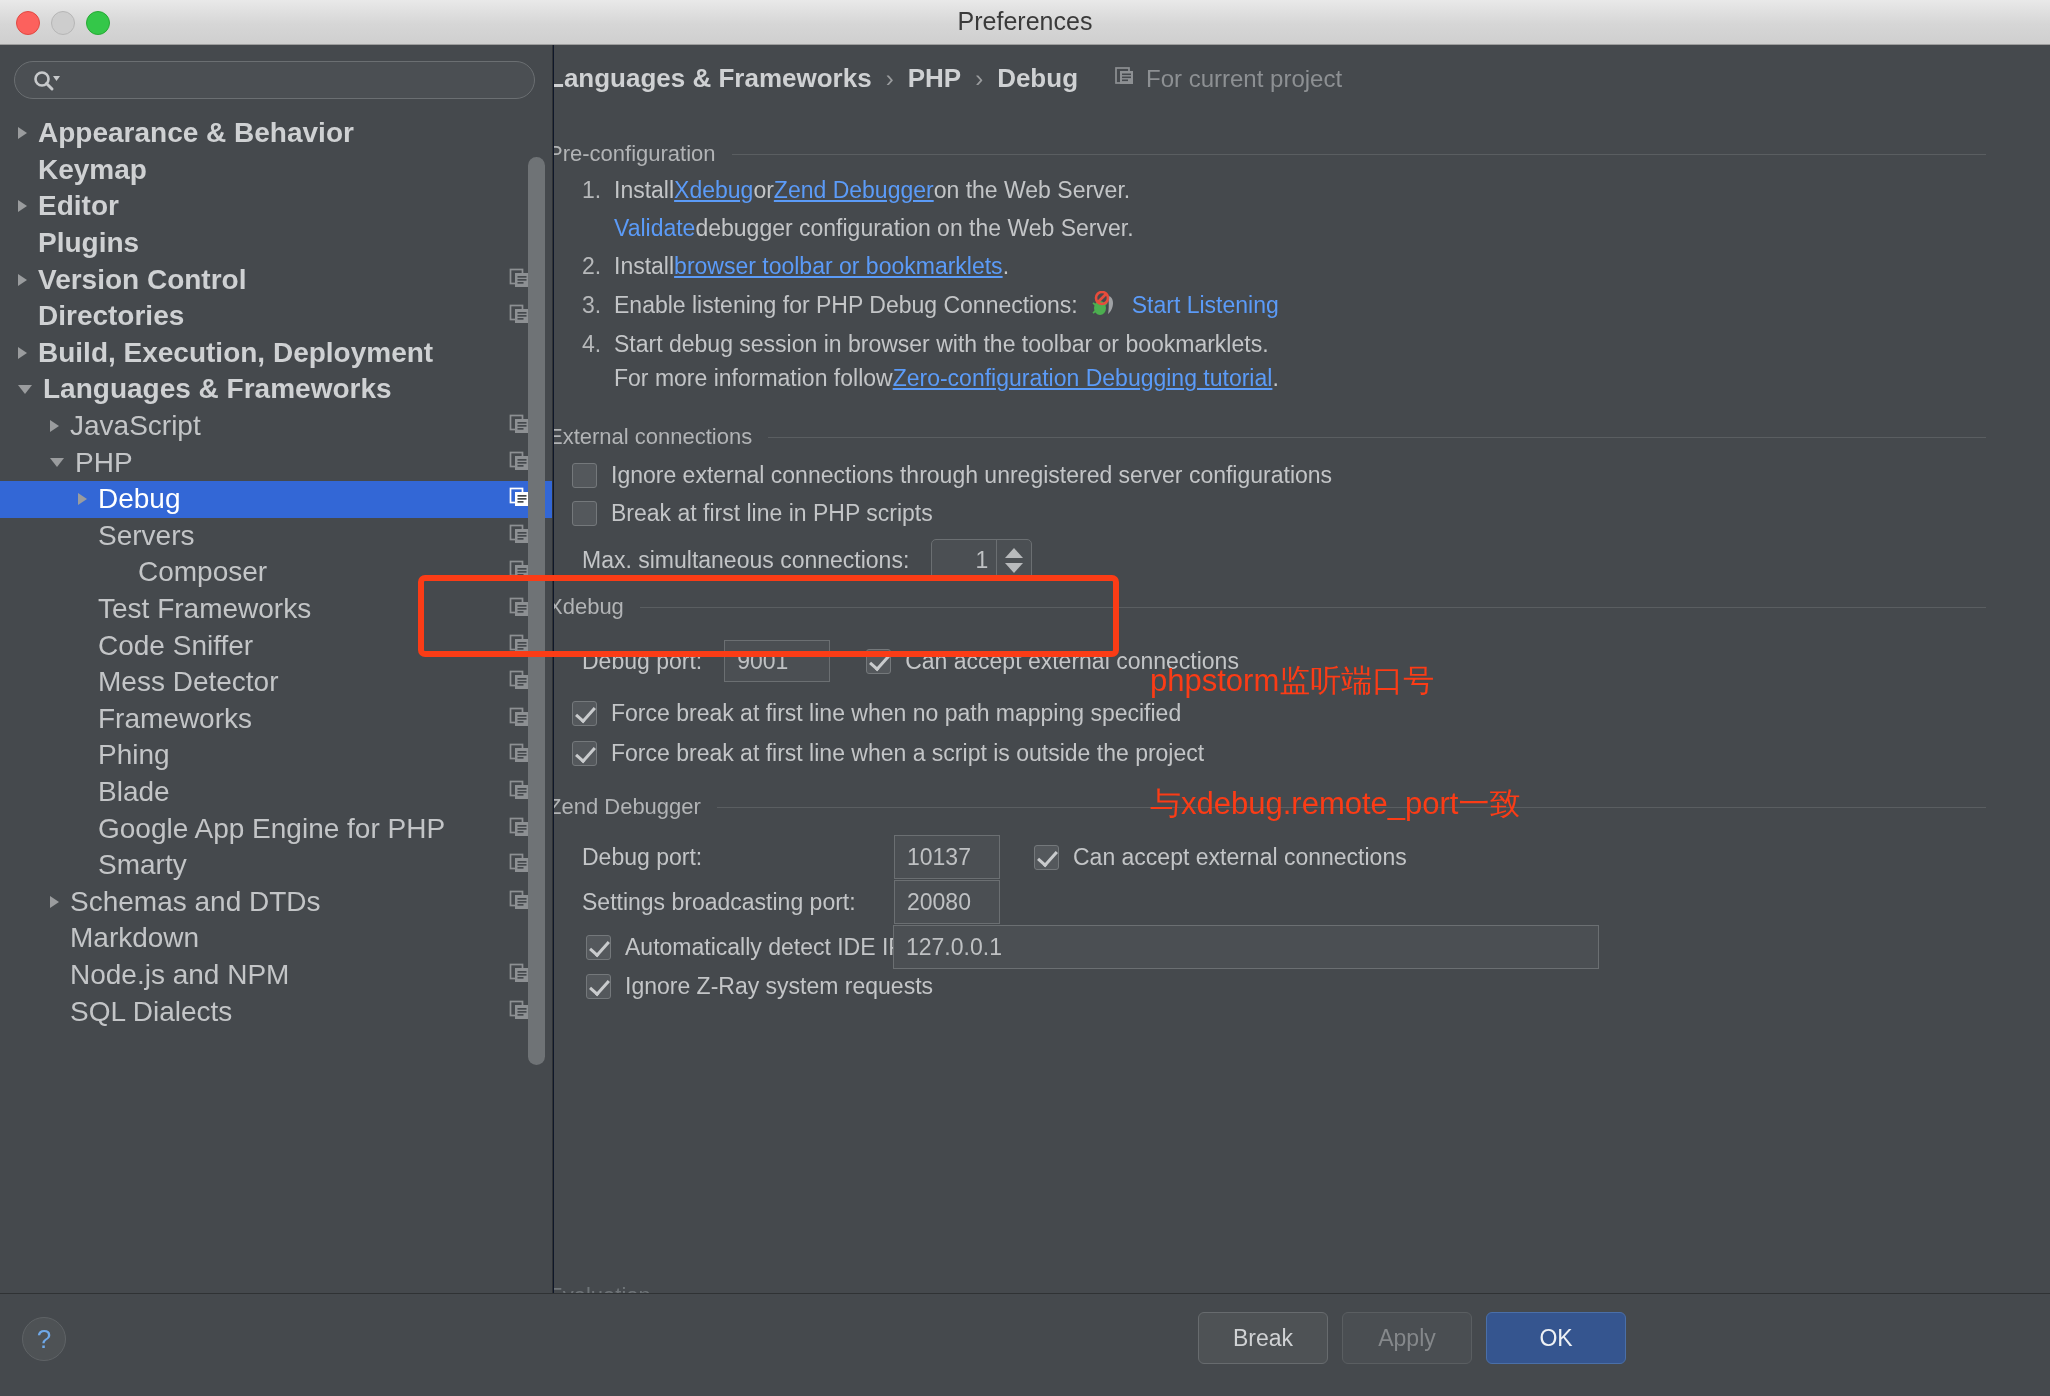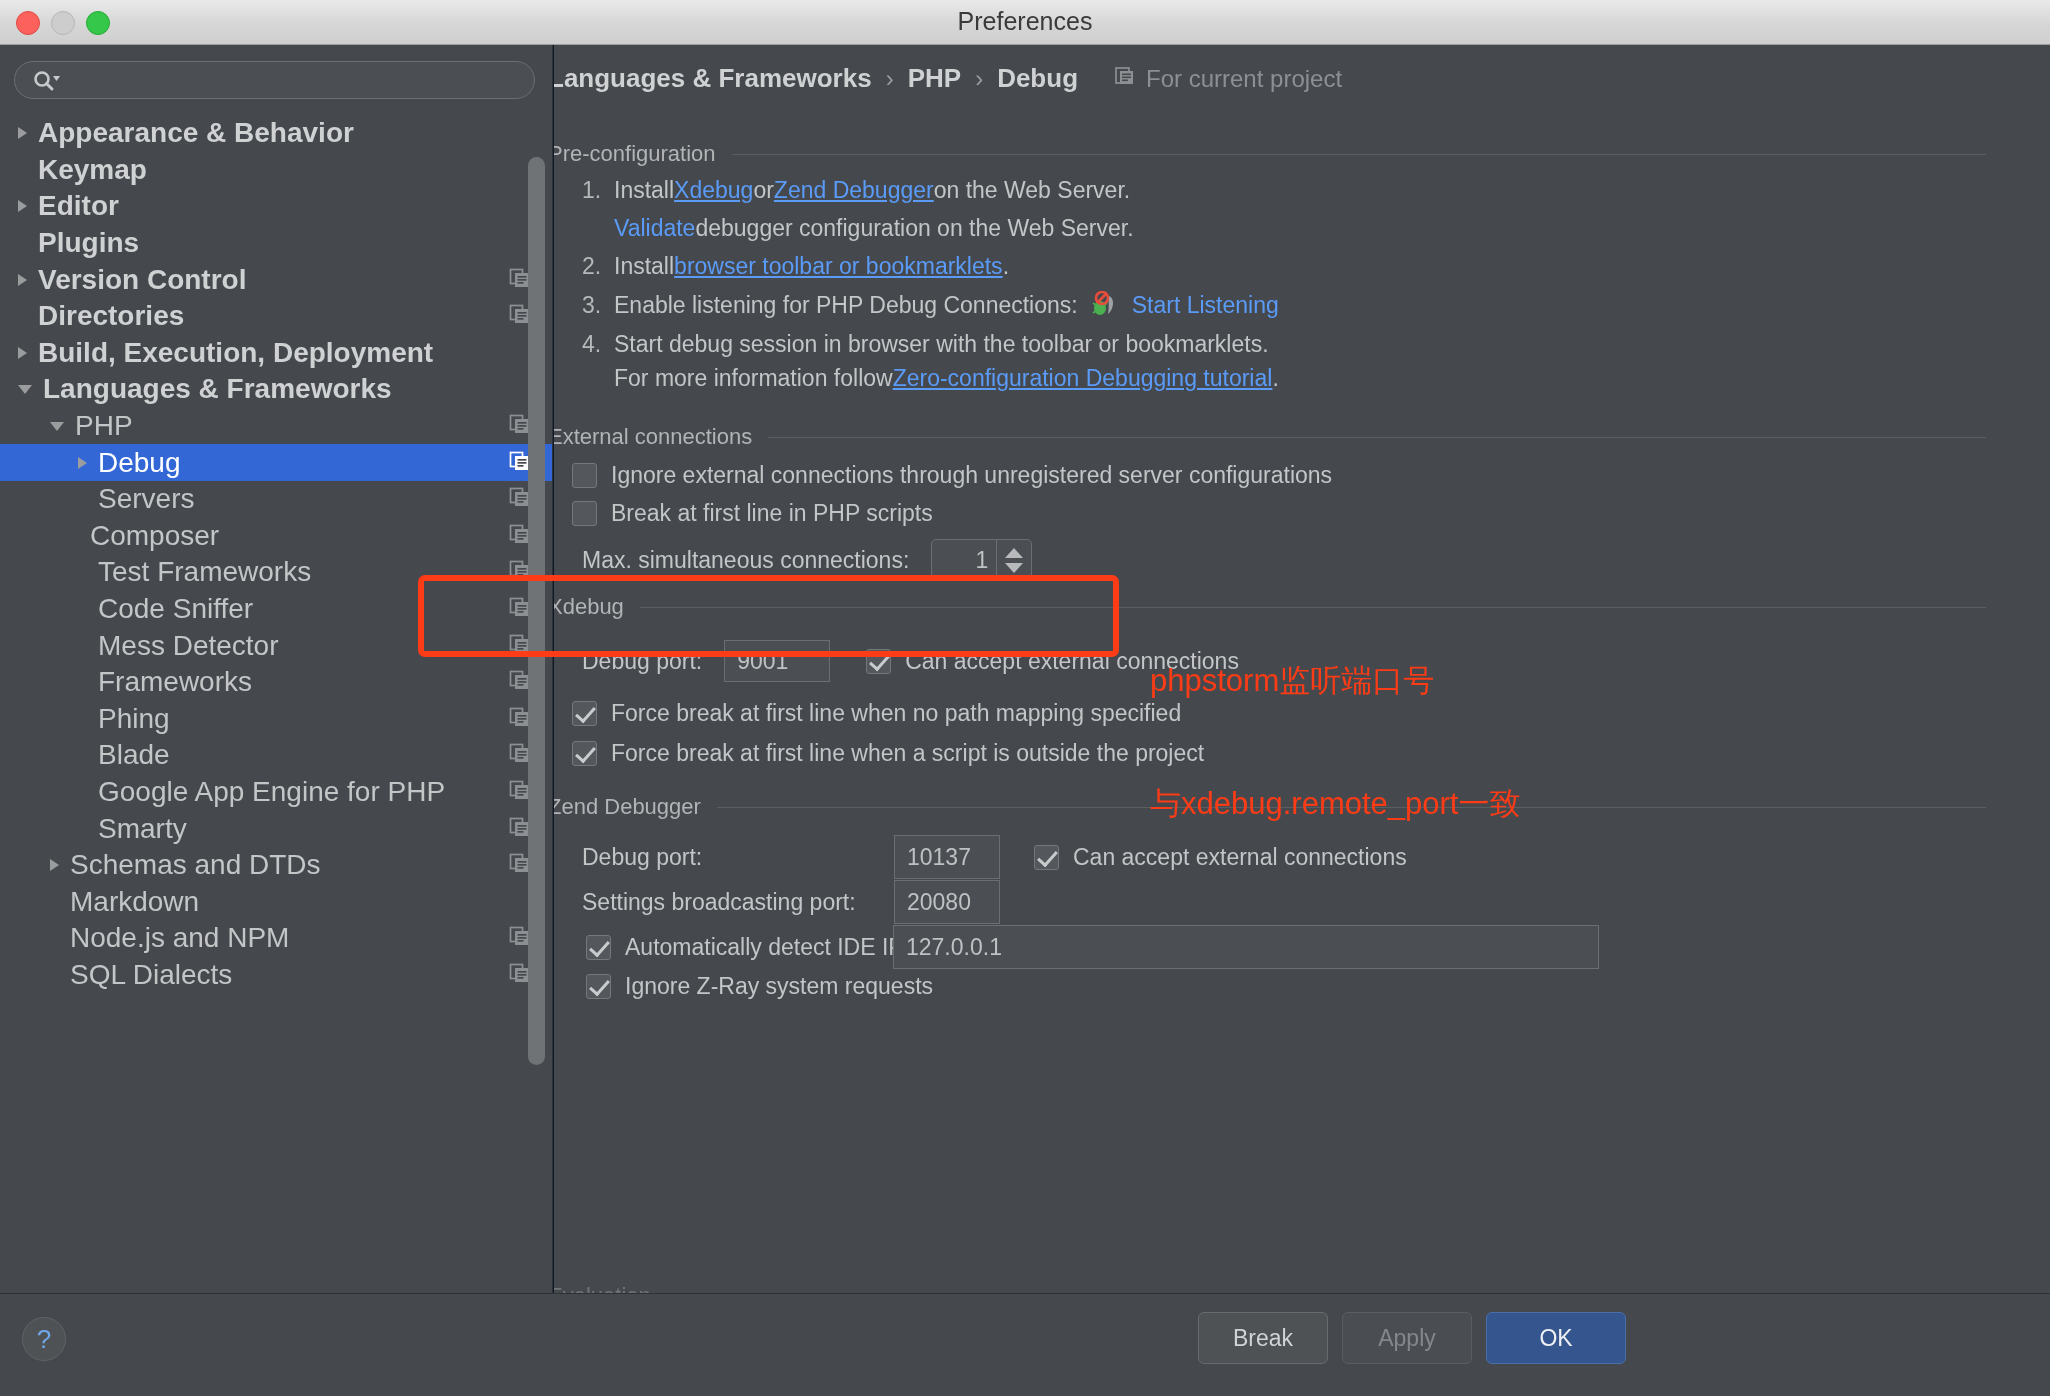--- a/index.html
+++ b/index.html
@@ -381,6 +381,17 @@
         <div class="trow bold" style="padding-left: 18px;">
           <span class="arrow down"></span>
           <span class="tlabel">Languages &amp; Frameworks</span>
+        </div>
+        <div class="trow" style="padding-left: 50px;">
+          <span class="arrow "></span>
+          <span class="tlabel">JavaScript</span>
+          <span class="copy-icon"><svg width="22" height="22" viewBox="0 0 22 22">
+              <rect x="1.5" y="2.5" width="12" height="14" fill="none" stroke="currentColor" stroke-width="1.7"></rect>
+              <rect x="6" y="6" width="14" height="14" fill="currentColor"></rect>
+              <rect x="8.5" y="9" width="9" height="1.7" fill="#45494d"></rect>
+              <rect x="8.5" y="12" width="9" height="1.7" fill="#45494d"></rect>
+              <rect x="8.5" y="15" width="6" height="1.7" fill="#45494d"></rect>
+            </svg></span>
         </div>
         <div class="trow" style="padding-left: 50px;">
           <span class="arrow down"></span>

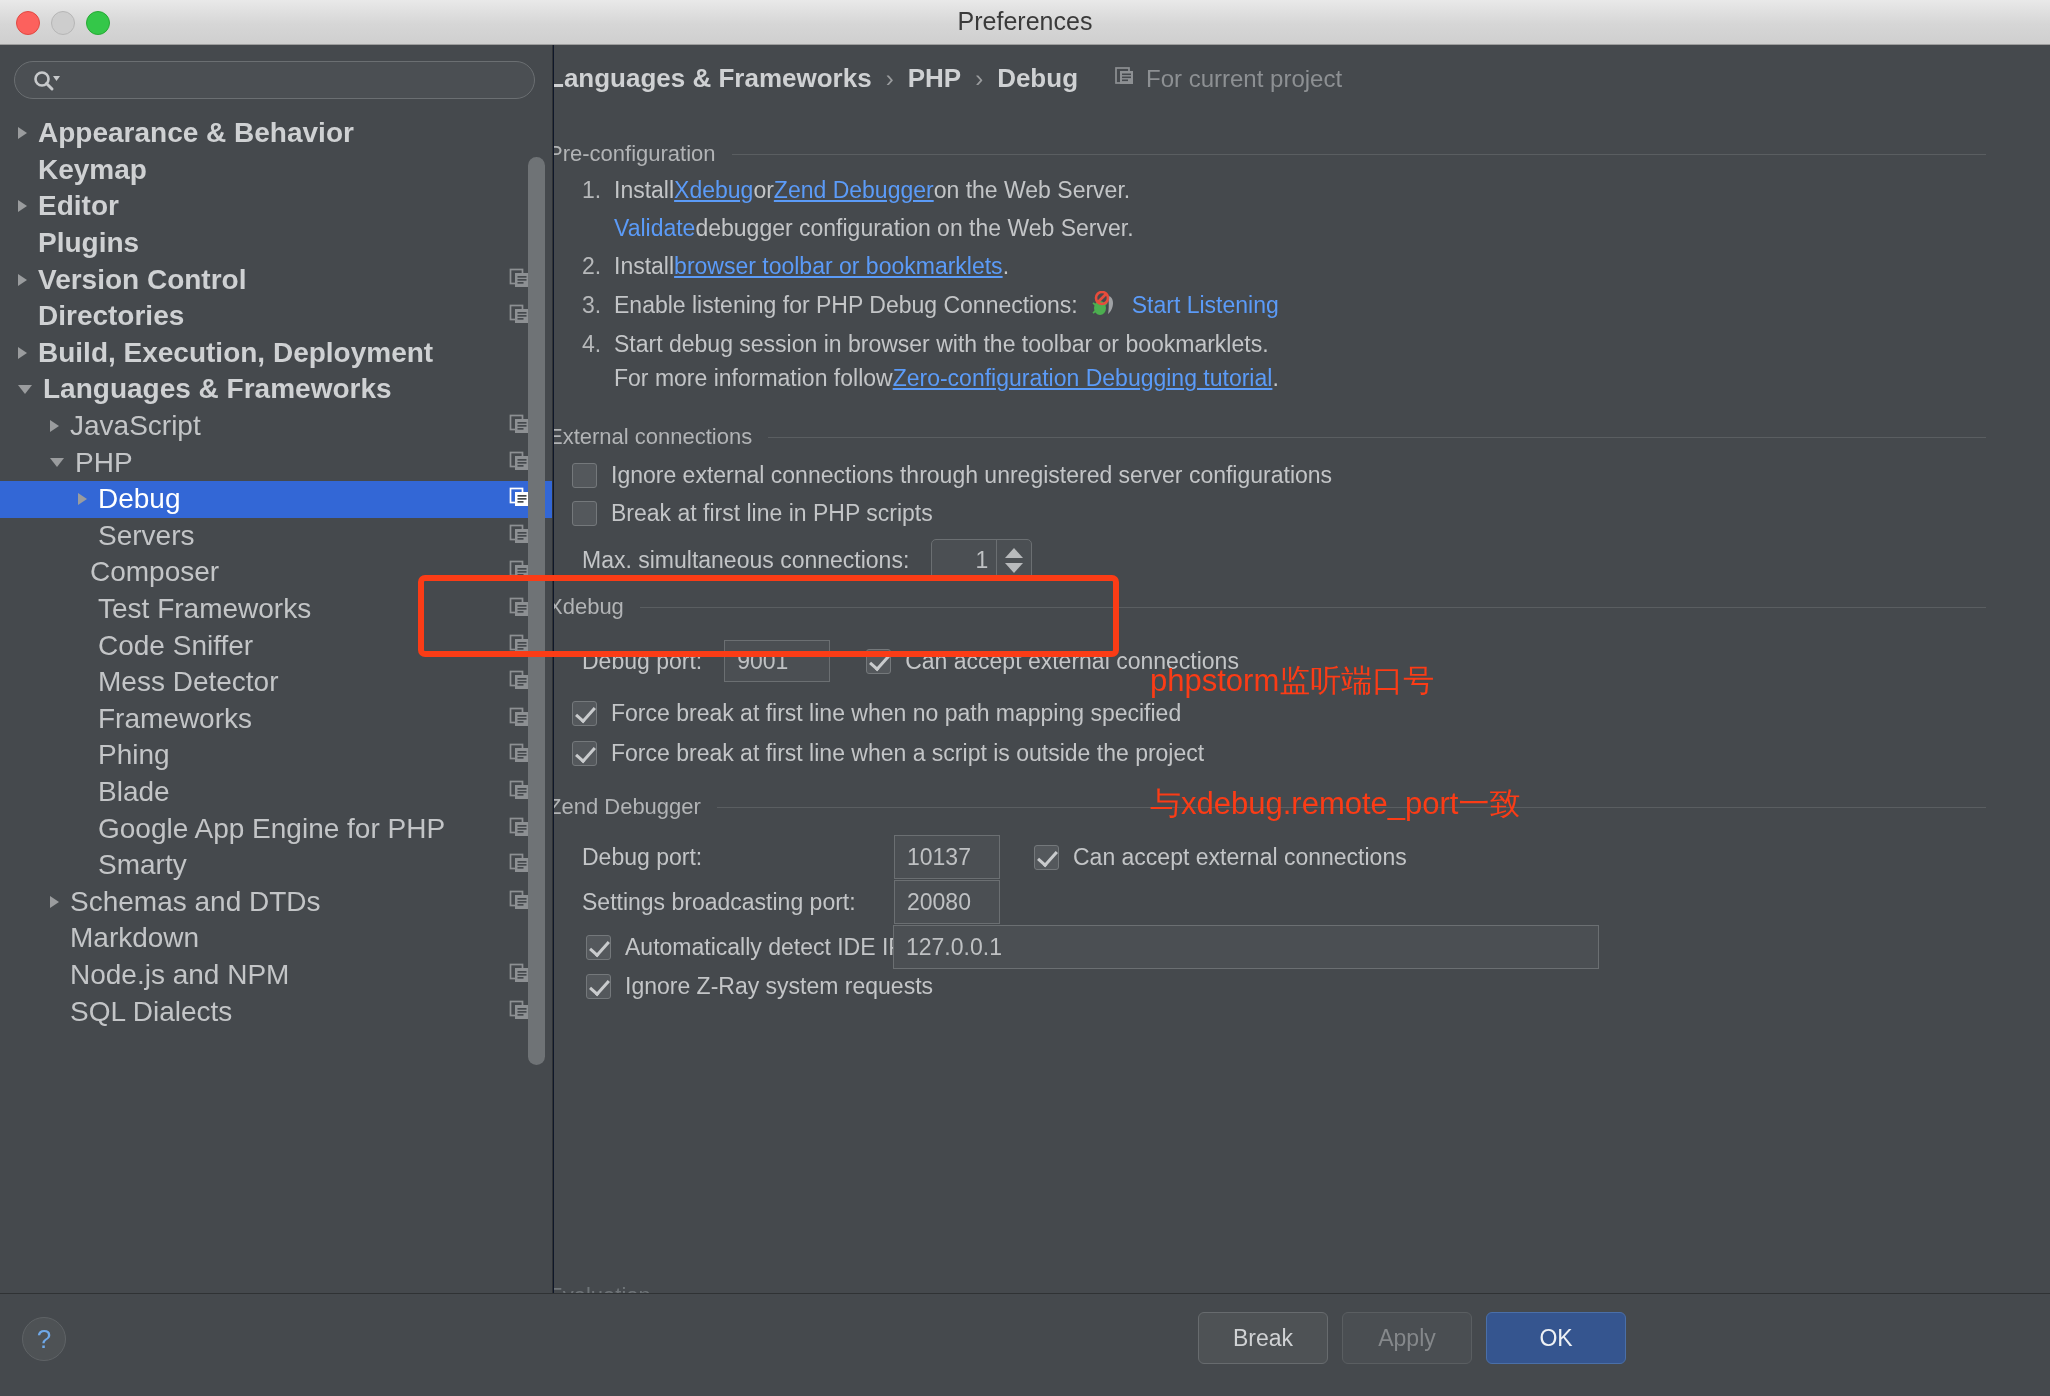--- a/index.html
+++ b/index.html
@@ -426,7 +426,7 @@
               <rect x="8.5" y="15" width="6" height="1.7" fill="#45494d"></rect>
             </svg></span>
         </div>
-        <div class="trow" style="padding-left: 70px;">
+        <div class="trow" style="padding-left: 118px;">
           <span class="arrow none"></span>
           <span class="tlabel">Composer</span>
           <span class="copy-icon"><svg width="22" height="22" viewBox="0 0 22 22">

